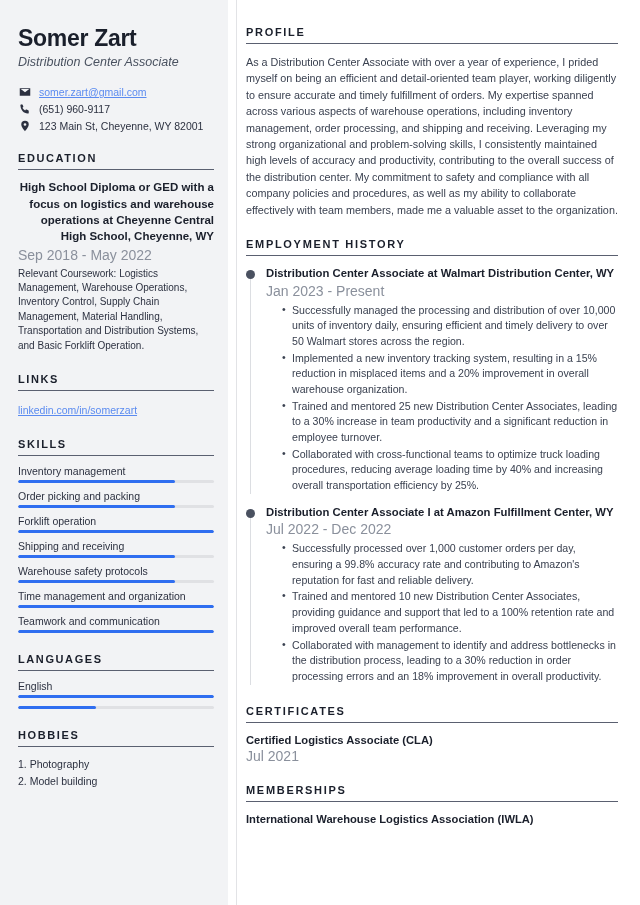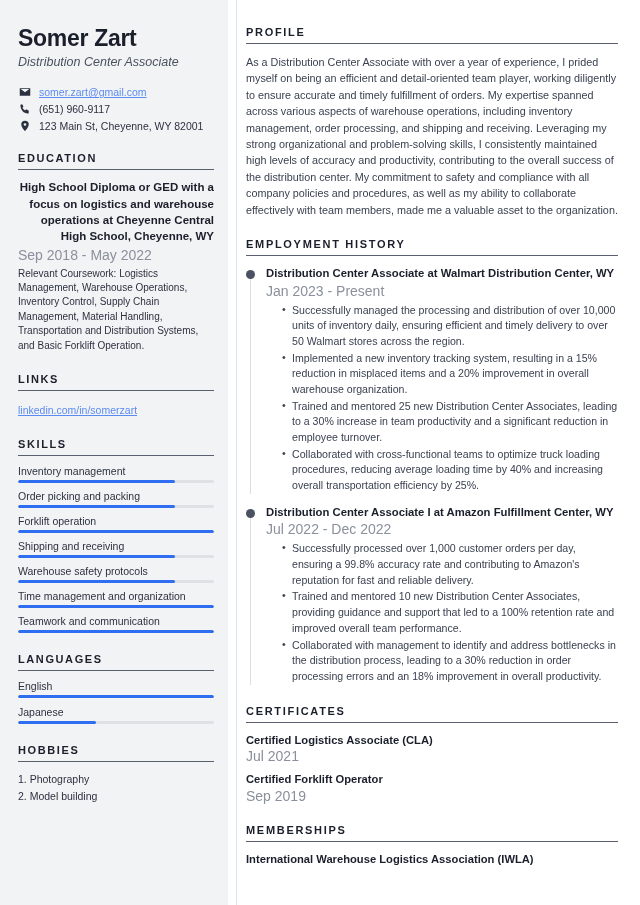--- a/index.html
+++ b/index.html
@@ -336,7 +336,6 @@
         </div>
       </div>
       <div class="lang-item">
-        <div class="skill-label">Japanese</div>
         <div class="bar-track">
           <div class="bar-fill" style="width: 40%;"></div>
         </div>

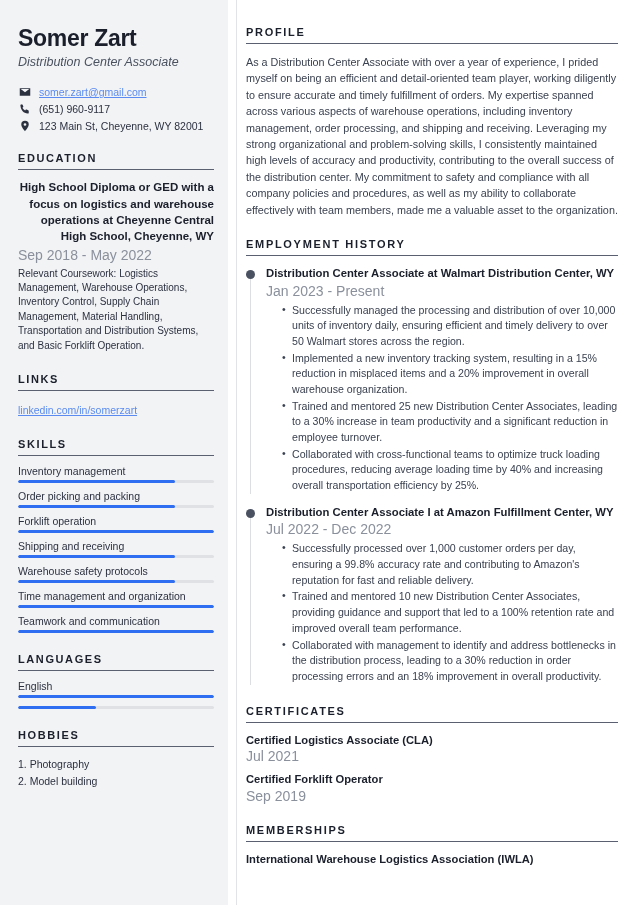--- a/index.html
+++ b/index.html
@@ -399,10 +399,6 @@
         <div class="cert-title">Certified Logistics Associate (CLA)</div>
         <div class="item-date">Jul 2021</div>
       </div>
-      <div class="cert-item">
-        <div class="cert-title">Certified Forklift Operator</div>
-        <div class="item-date">Sep 2019</div>
-      </div>
     </section>
 
     <section class="sec-block">

